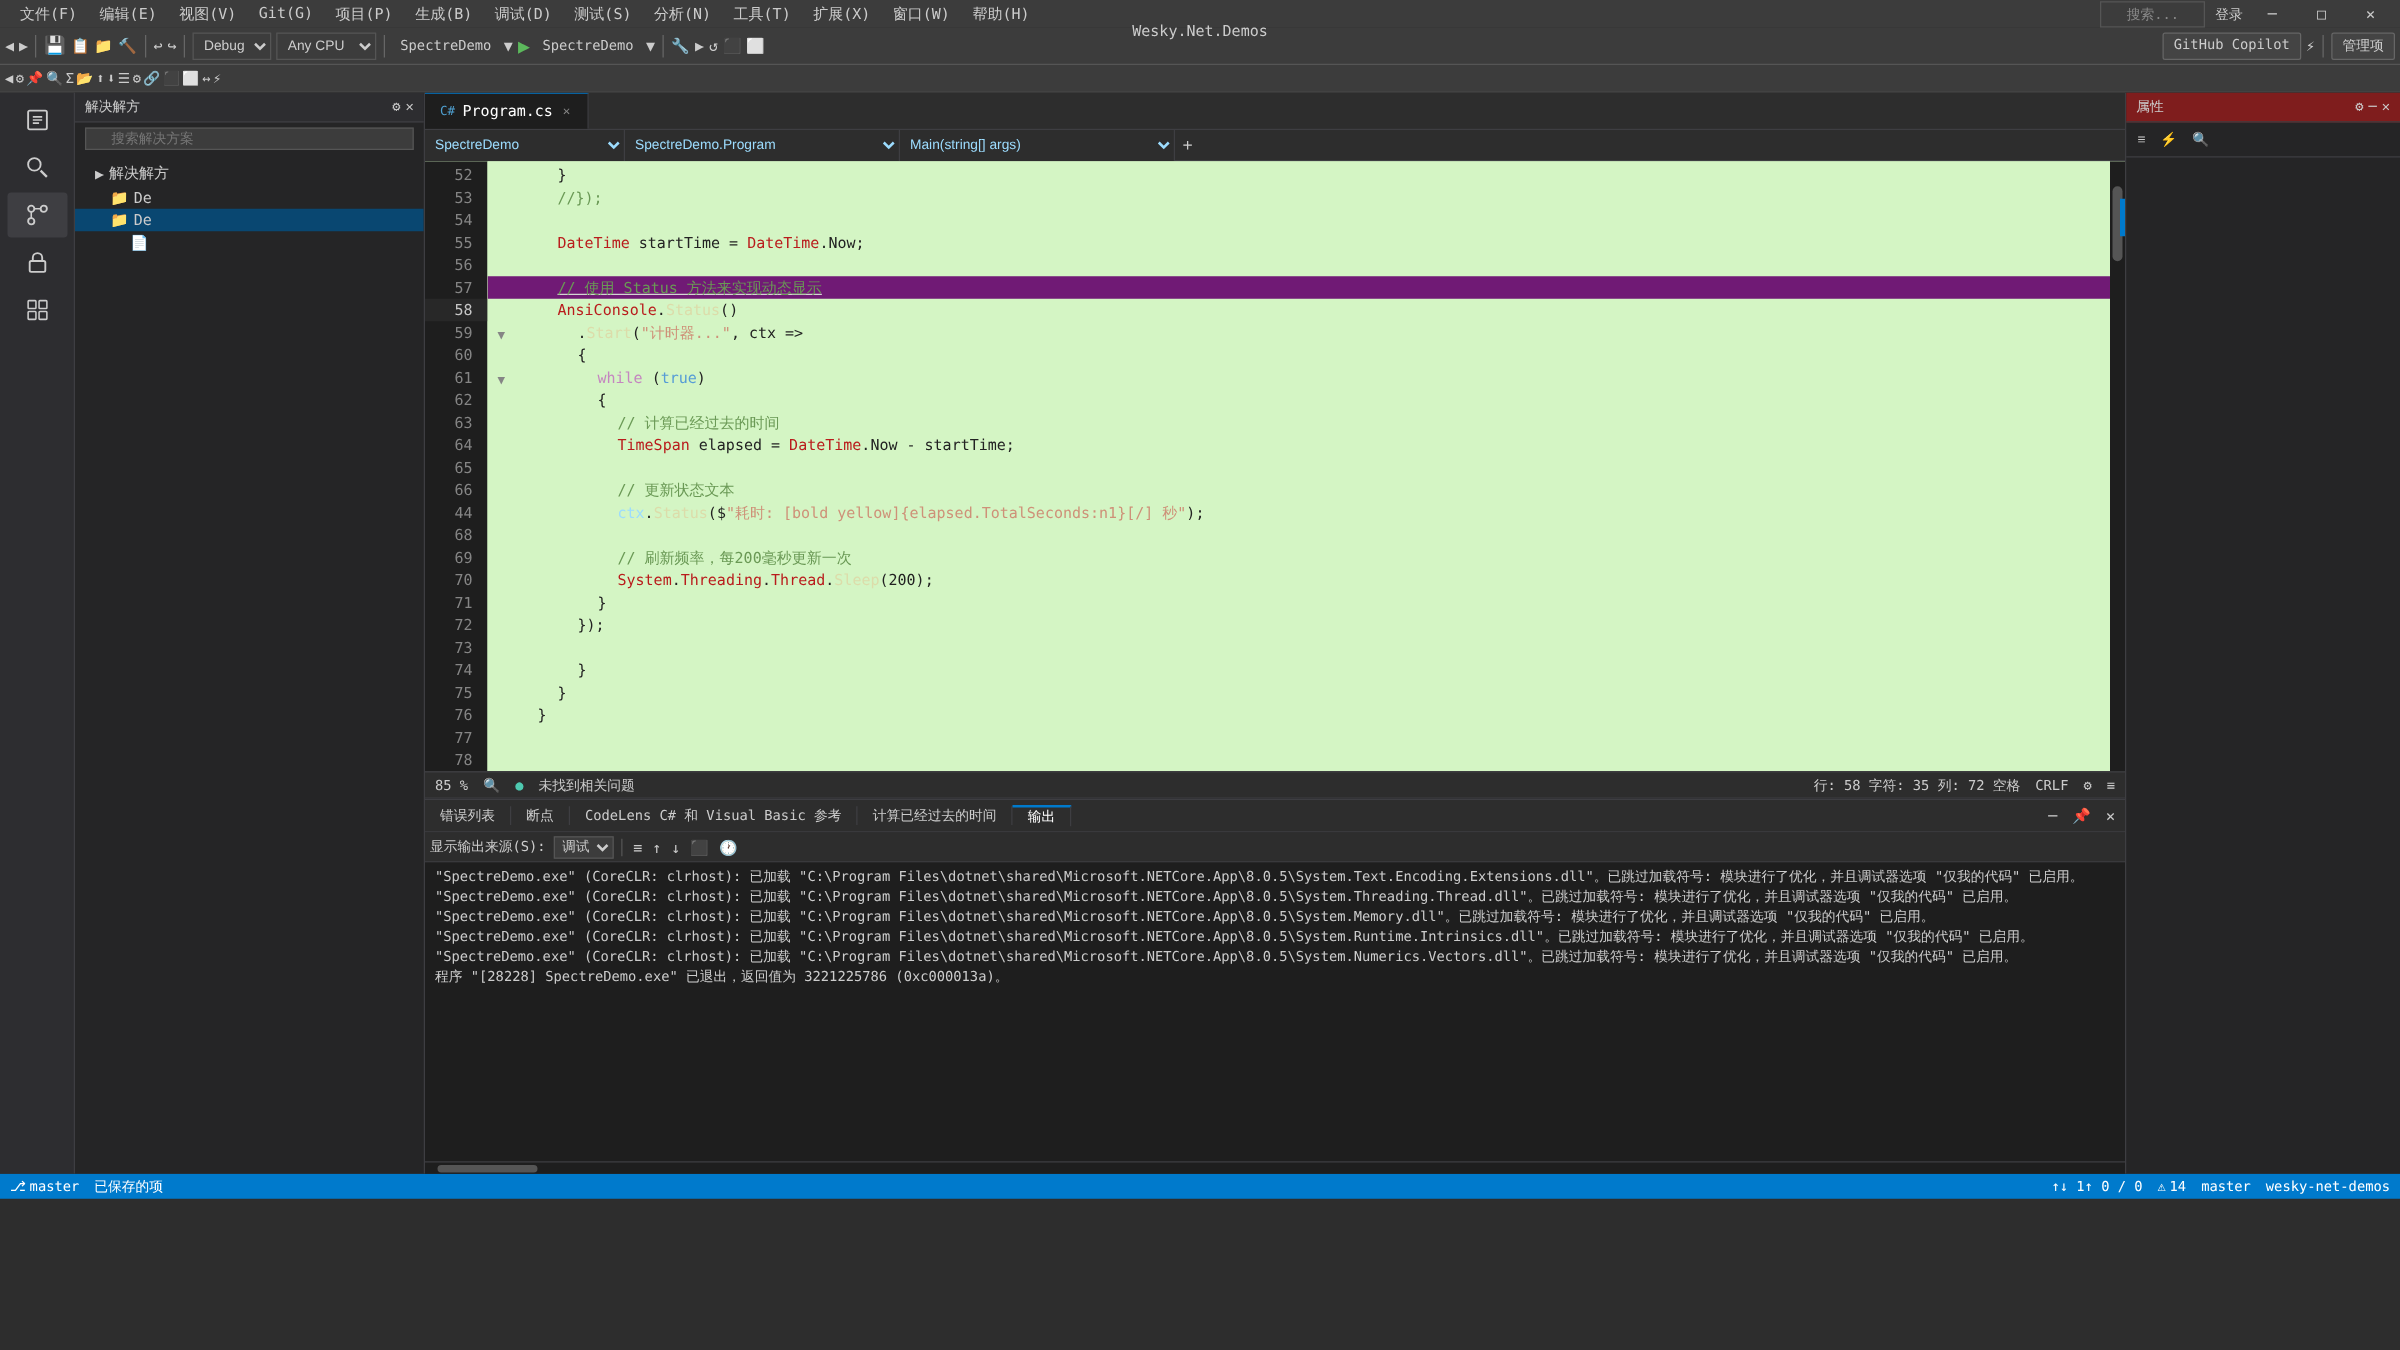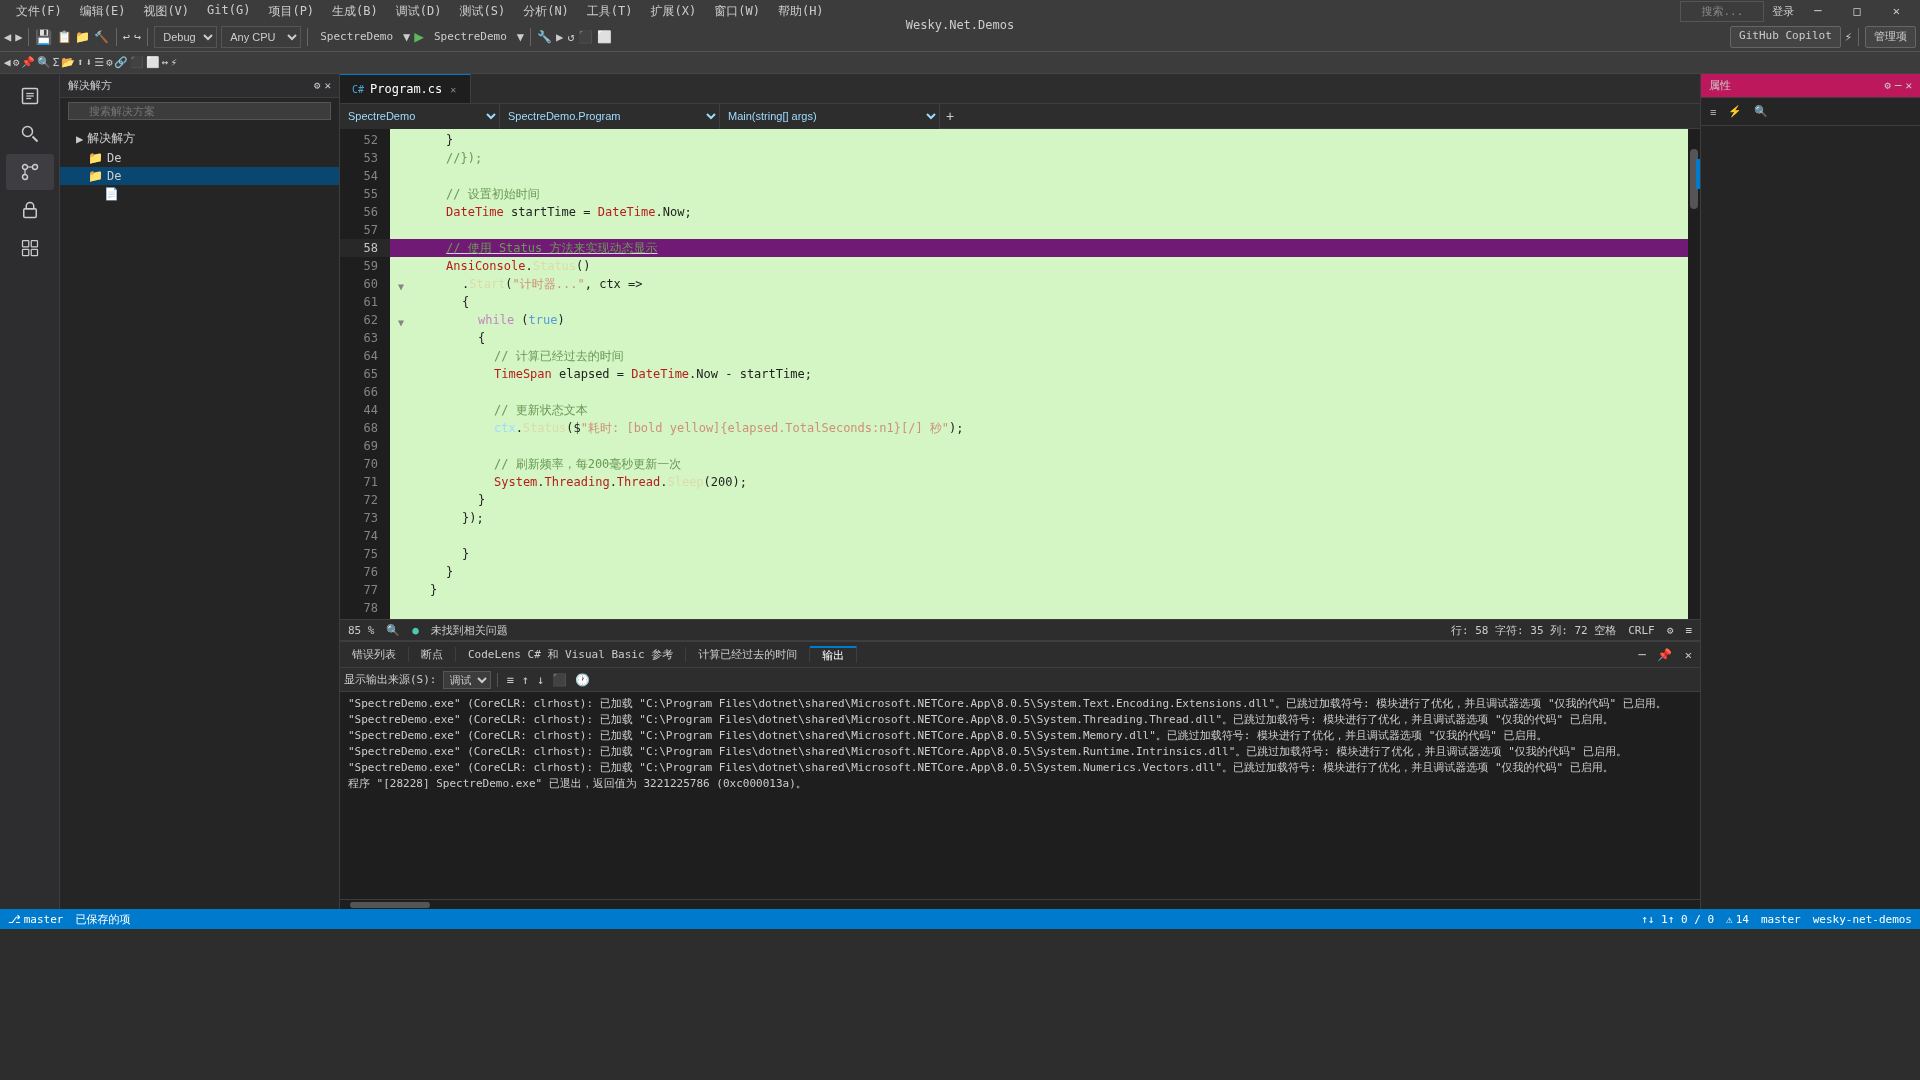--- a/index.html
+++ b/index.html
@@ -72,7 +72,7 @@
 
     
     .right-panel { width: 220px; background: #252526; border-left: 1px solid #3e3e42; }
-    .right-header { background: #be185d; padding: 4px 8px; font-size: 11px; color: #ccc; border-bottom: 1px solid #3e3e42; display: flex; align-items: center; justify-content: space-between; }
+    .right-header { background: #7f1d1d; padding: 4px 8px; font-size: 11px; color: #ccc; border-bottom: 1px solid #3e3e42; display: flex; align-items: center; justify-content: space-between; }
     .prop-toolbar { display: flex; align-items: center; gap: 2px; padding: 4px; border-bottom: 1px solid #3e3e42; }
     .prop-btn { background: none; border: 1px solid transparent; color: #ccc; padding: 2px 4px; cursor: pointer; font-size: 11px; }
 

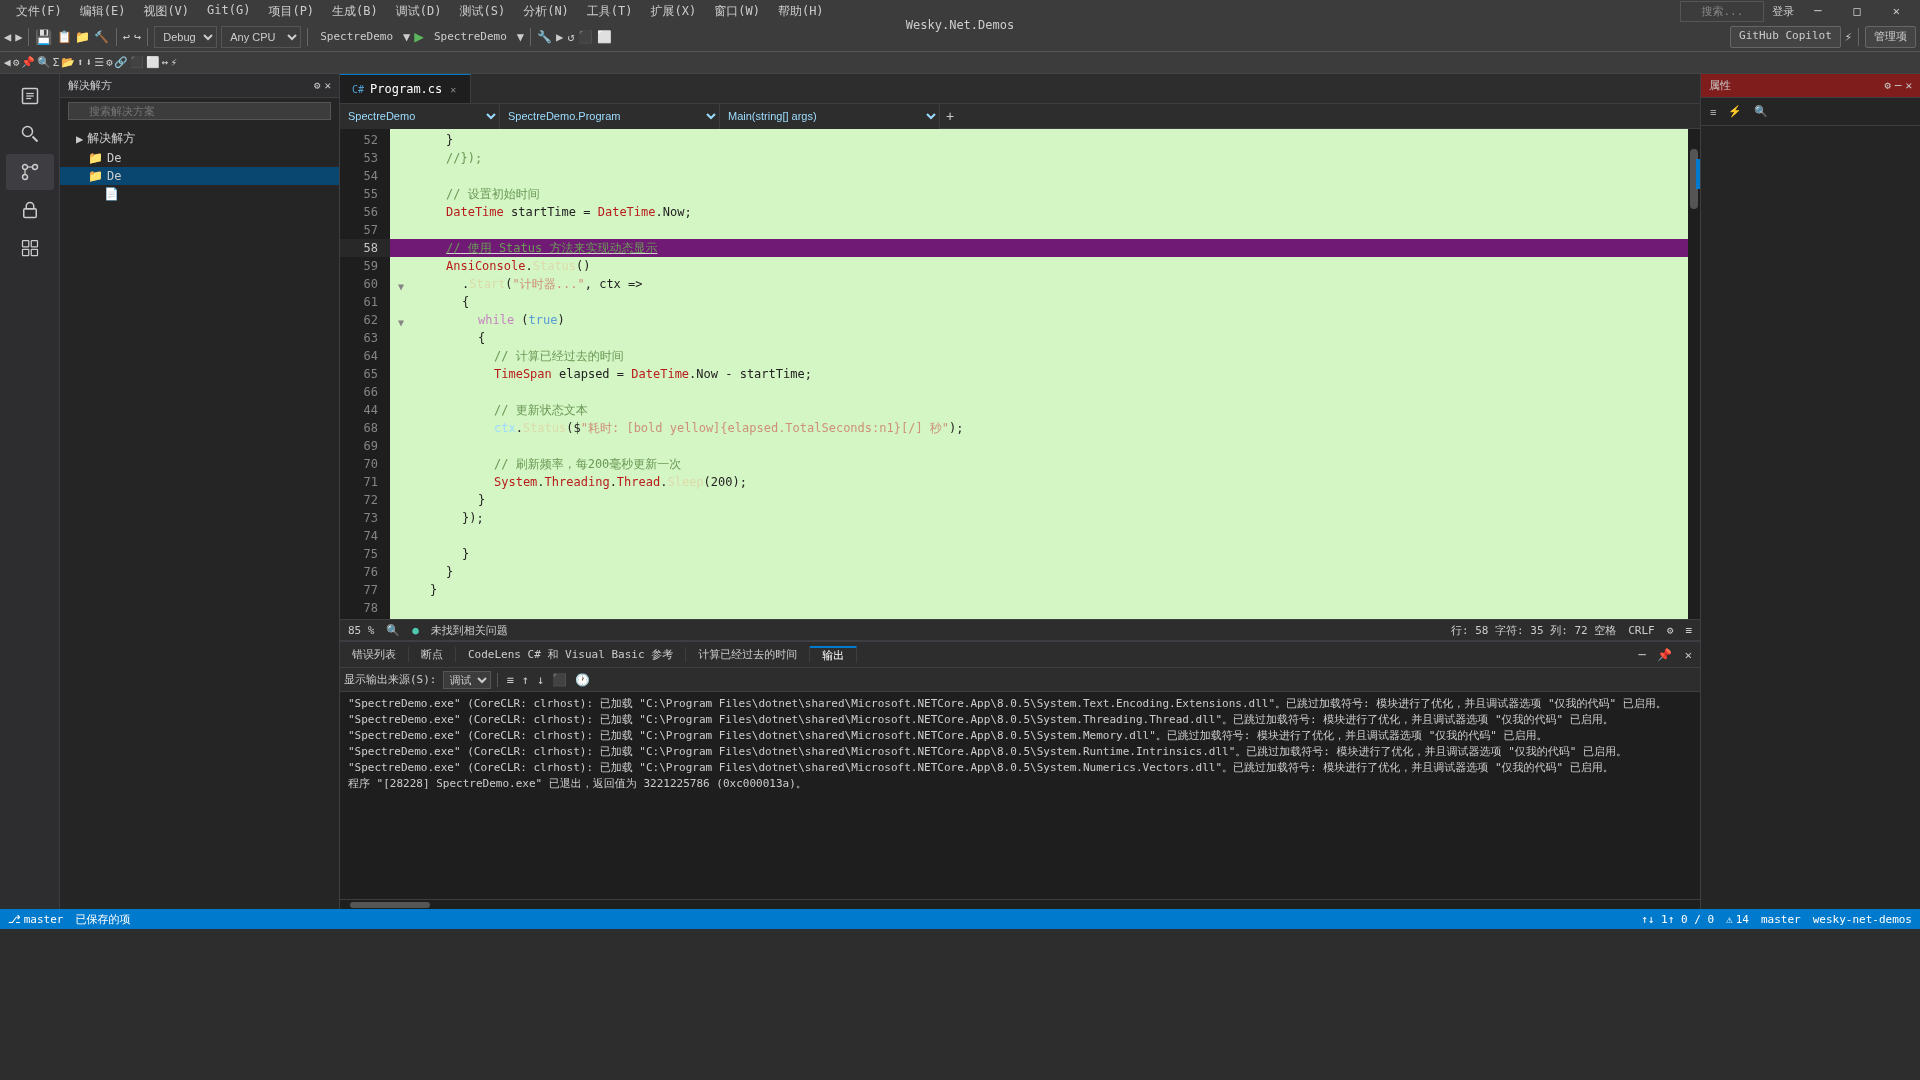--- a/index.html
+++ b/index.html
@@ -324,7 +324,6 @@
         <div class="code-line"><span class="indent3"></span><span class="text-default">}</span></div>
         <div class="code-line"><span class="indent3"></span><span class="comment">//});</span></div>
         <div class="code-line">&nbsp;</div>
-        <div class="code-line"><span class="indent3"></span><span class="comment">// 设置初始时间</span></div>
         <div class="code-line"><span class="indent3"></span><span class="type">DateTime</span><span class="text-default"> startTime = </span><span class="type">DateTime</span><span class="text-default">.Now;</span></div>
         <div class="code-line">&nbsp;</div>
         <div class="code-line highlighted"><span class="indent3"></span><span class="comment">// 使用 Status 方法来实现动态显示</span></div>

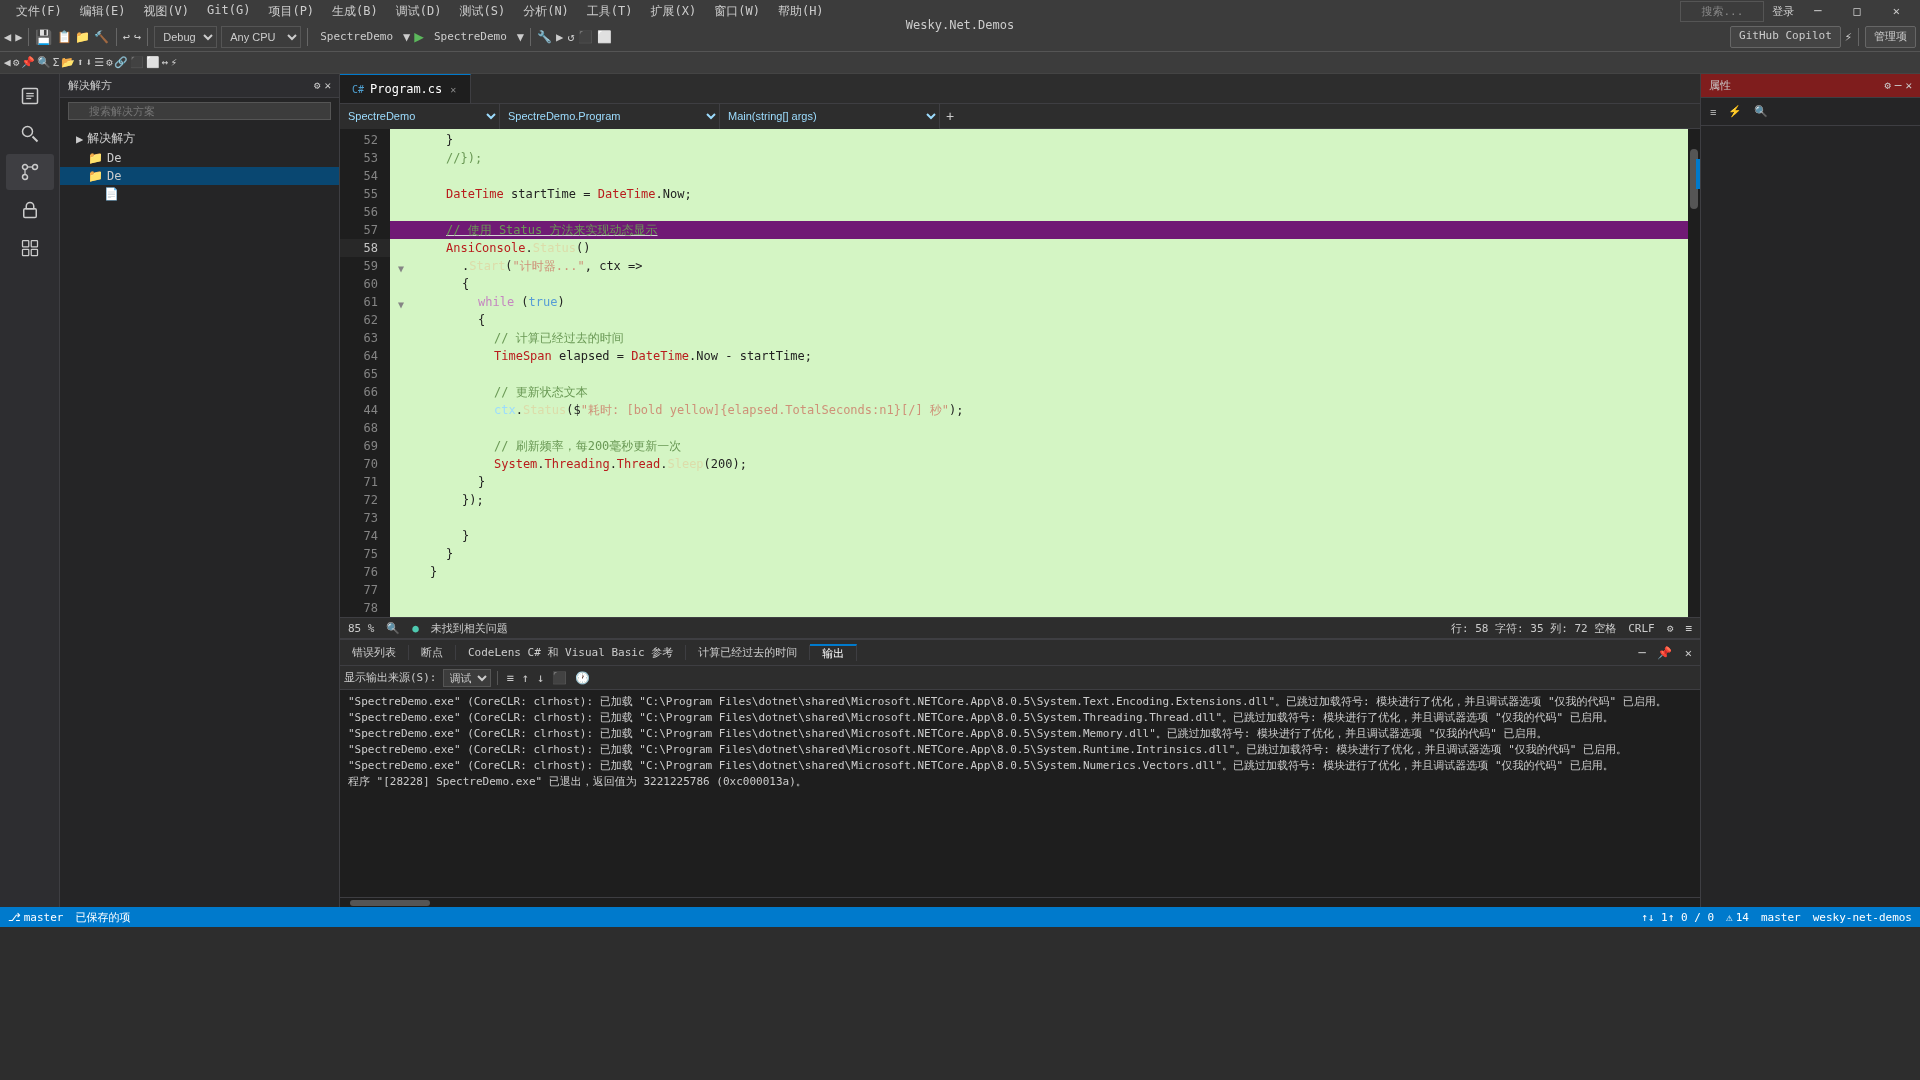--- a/index.html
+++ b/index.html
@@ -77,7 +77,7 @@
     .prop-btn { background: none; border: 1px solid transparent; color: #ccc; padding: 2px 4px; cursor: pointer; font-size: 11px; }
 
     
-    .output-area { height: 268px; background: #1e1e1e; border-top: 1px solid #3e3e42; display: flex; flex-direction: column; }
+    .output-area { height: 300px; background: #1e1e1e; border-top: 1px solid #3e3e42; display: flex; flex-direction: column; }
     .output-header { height: 26px; background: #2d2d2d; display: flex; align-items: center; border-bottom: 1px solid #3e3e42; }
     .output-toolbar { height: 24px; background: #2d2d2d; display: flex; align-items: center; padding: 0 4px; gap: 2px; border-bottom: 1px solid #3e3e42; }
     .output-source-select { background: #3c3c3c; color: #ccc; border: 1px solid #555; font-size: 11px; height: 18px; padding: 0 2px; }

